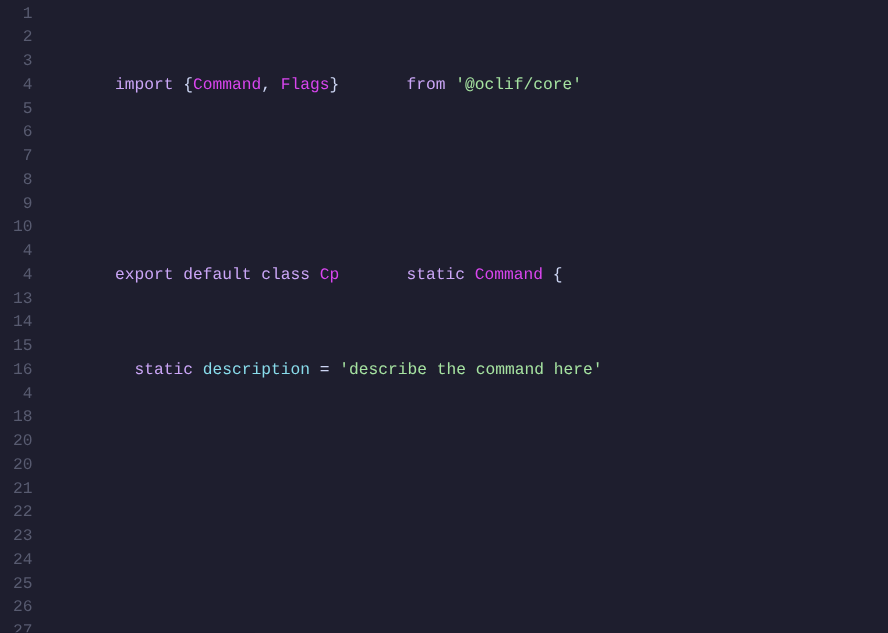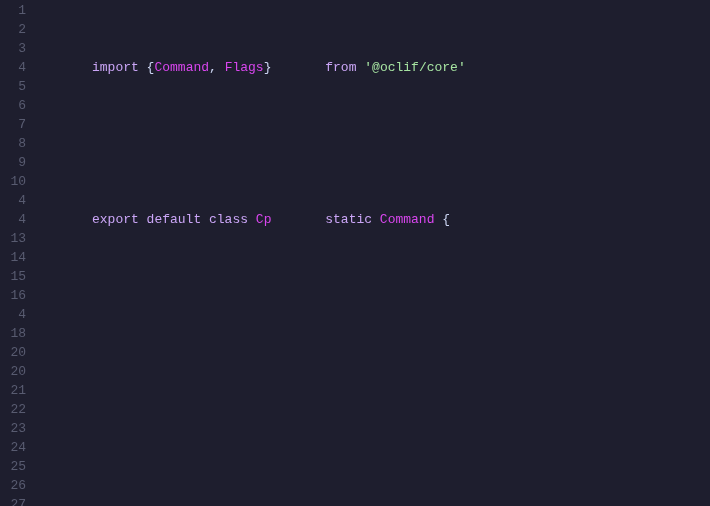--- a/index.html
+++ b/index.html
@@ -117,6 +117,7 @@
       
       <span class="code-line"><span class="kw">export default class </span><span class="cls">Cp </span><span class="kw">static </span><span class="cls">Command </span><span class="punct">{</span></span>
       
+      <span class="code-line">  <span class="kw">static </span><span class="prop">description </span><span class="op">= </span><span class="str">'describe the command here'</span></span>
       
       <span class="code-line"></span>
       

